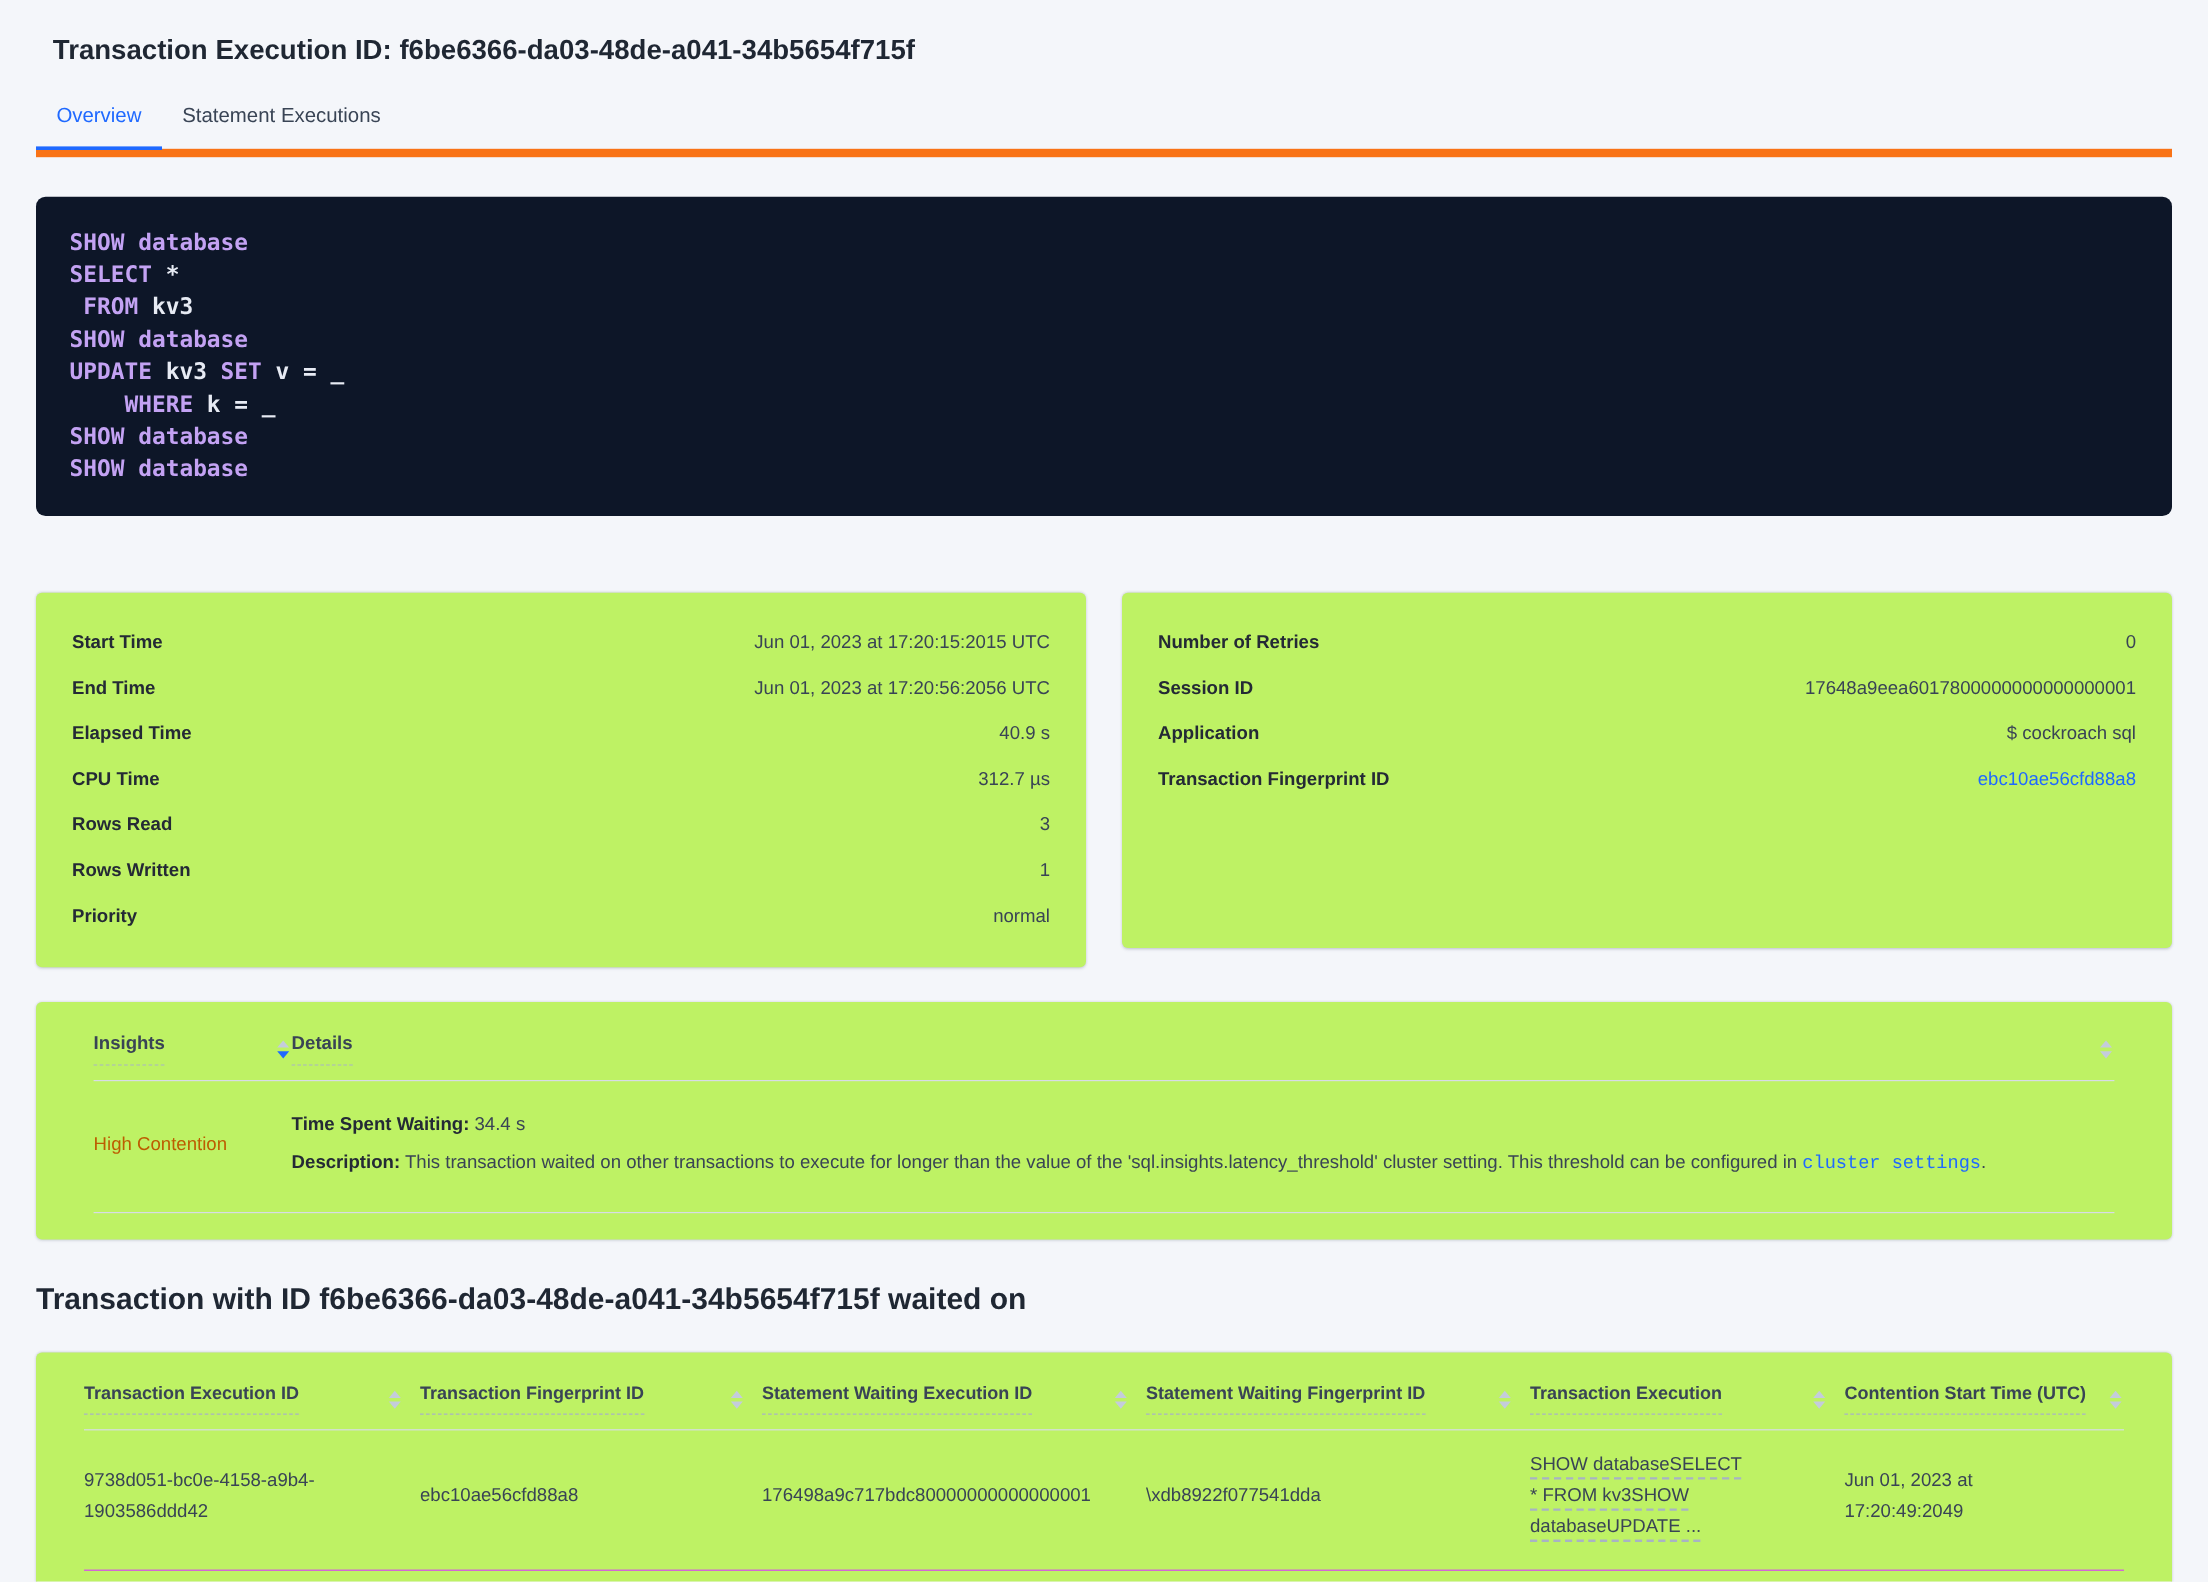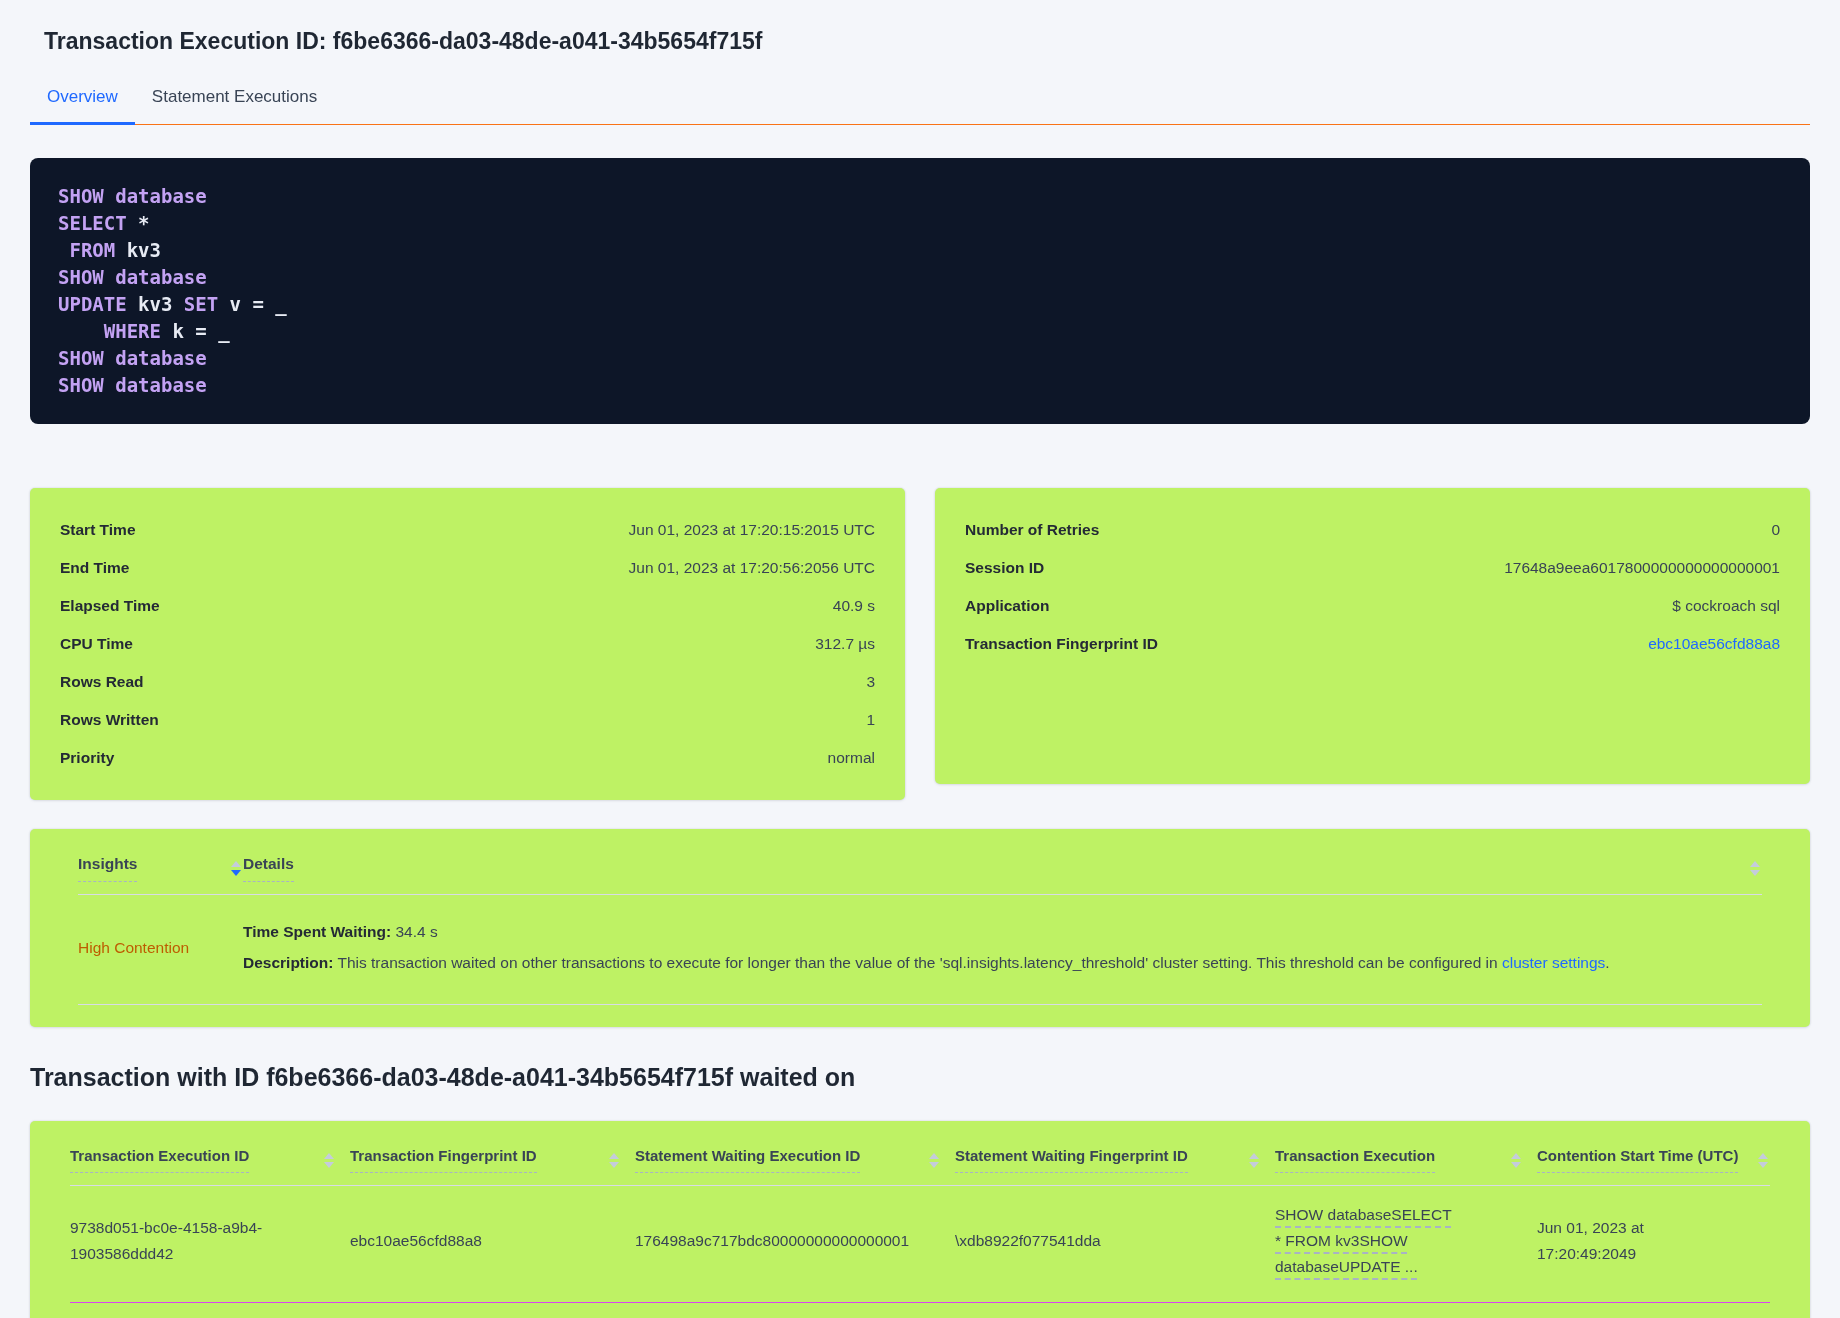--- a/index.html
+++ b/index.html
@@ -14,7 +14,7 @@
 
   .title { font-size:23px; font-weight:700; margin:14px; color:#1f2733; }
 
-  .tabs { display:flex; margin-top:24px; border-bottom:1px solid #f97316; }
+  .tabs { display:flex; margin-top:24px; border-bottom:7px solid #f97316; }
   .tab { font-size:17px; padding:8px 17px 15px; color:#394455; cursor:pointer; }
   .tab.active { color:var(--accent,#1f69ff); border-bottom:3px solid var(--accent,#1f69ff); margin-bottom:-1px; }
 

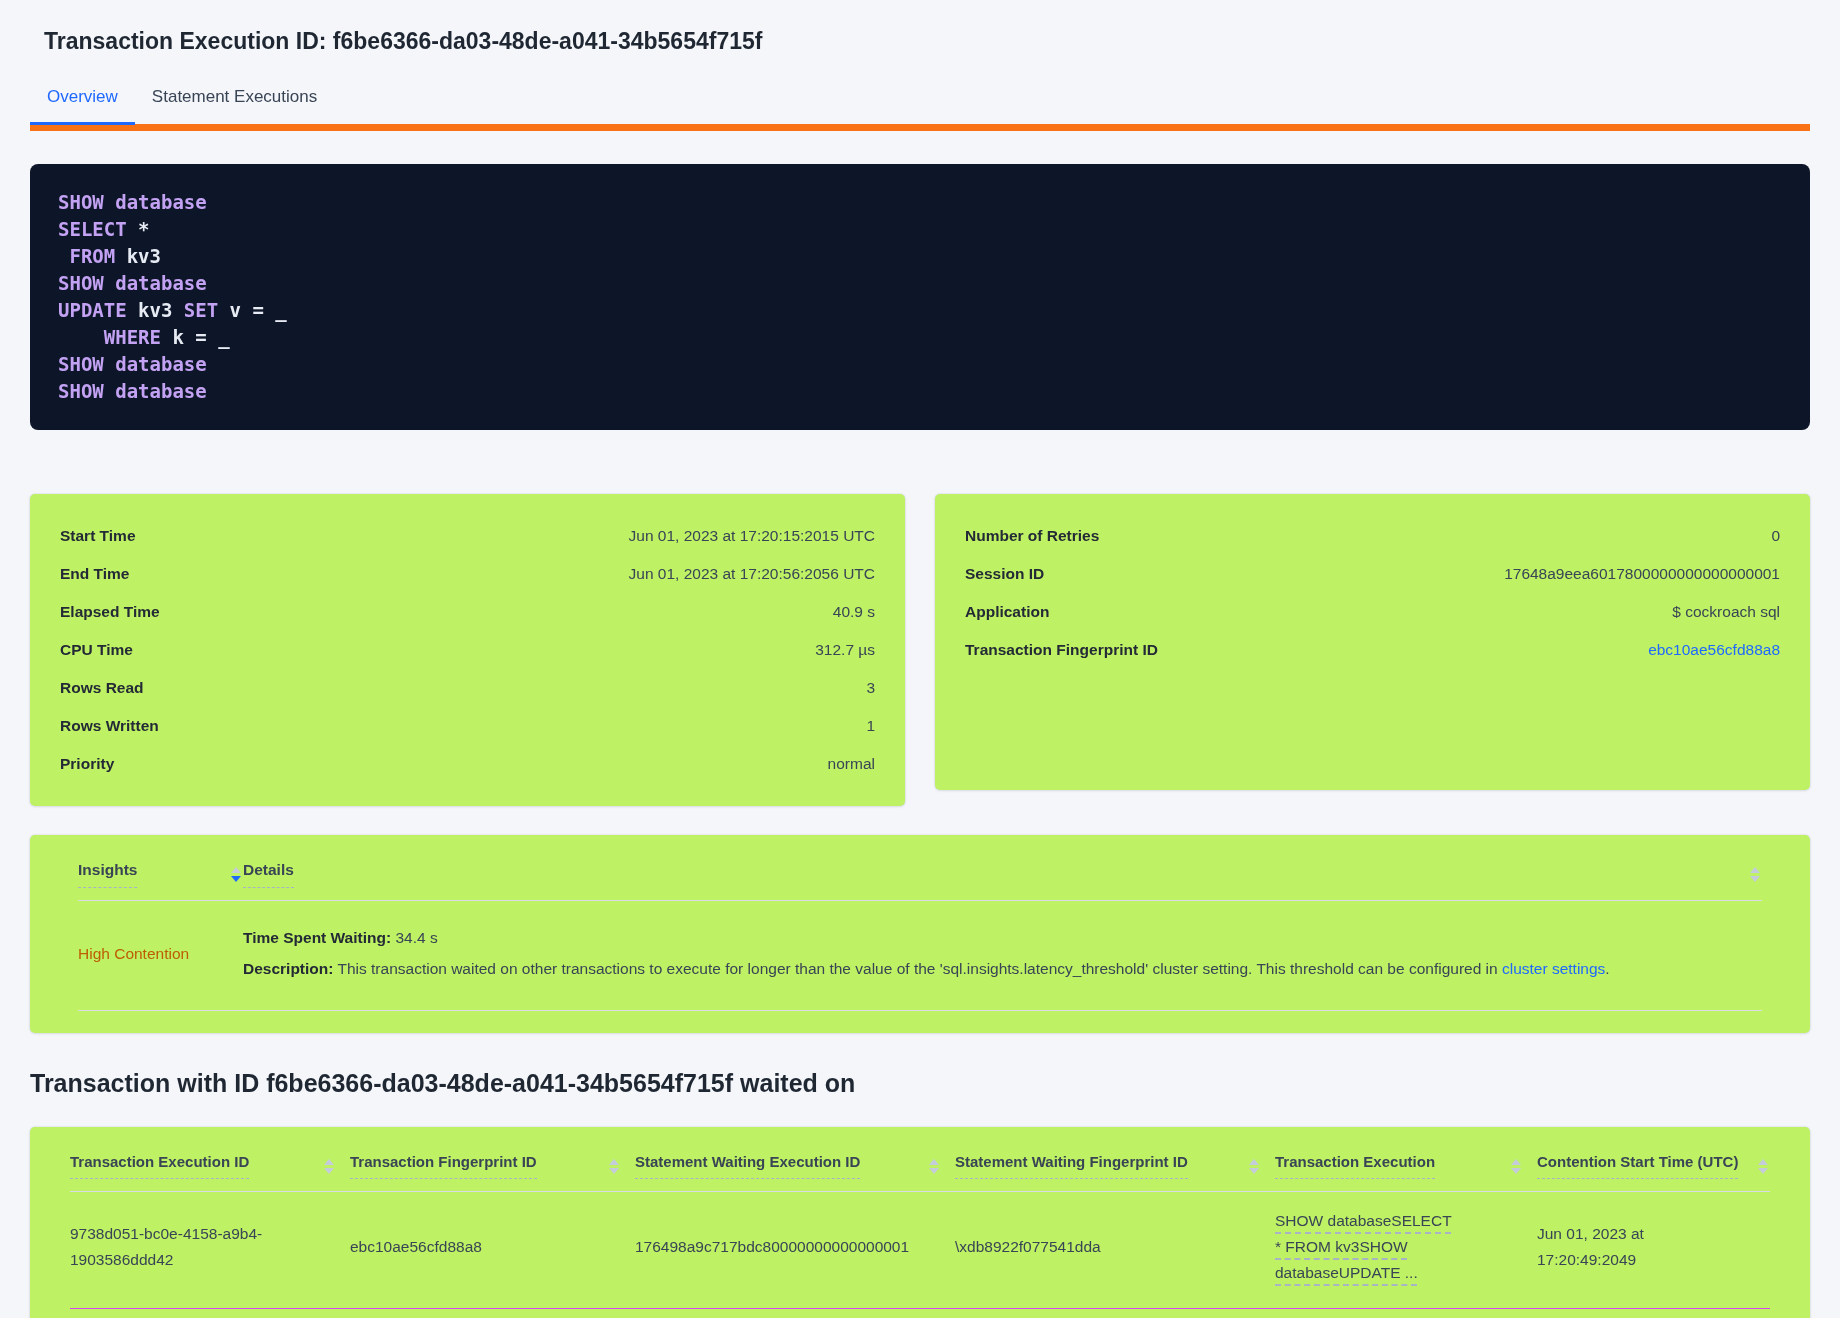--- a/index.html
+++ b/index.html
@@ -58,7 +58,7 @@
   .dline { color:#394455; line-height:26px; }
   .dline b { color:#242a35; }
   .dline + .dline { margin-top:5px; }
-  .inline-link { color:var(--accent,#1f69ff); text-decoration:none; cursor:pointer; }
+  .inline-link { color:var(--accent,#1f69ff); text-decoration:none; cursor:pointer;font-family:Liberation Mono, monospace; }
 
   .waited-heading { font-size:25px; font-weight:700; margin:36px 0 29px; color:#1f2733; }
 

